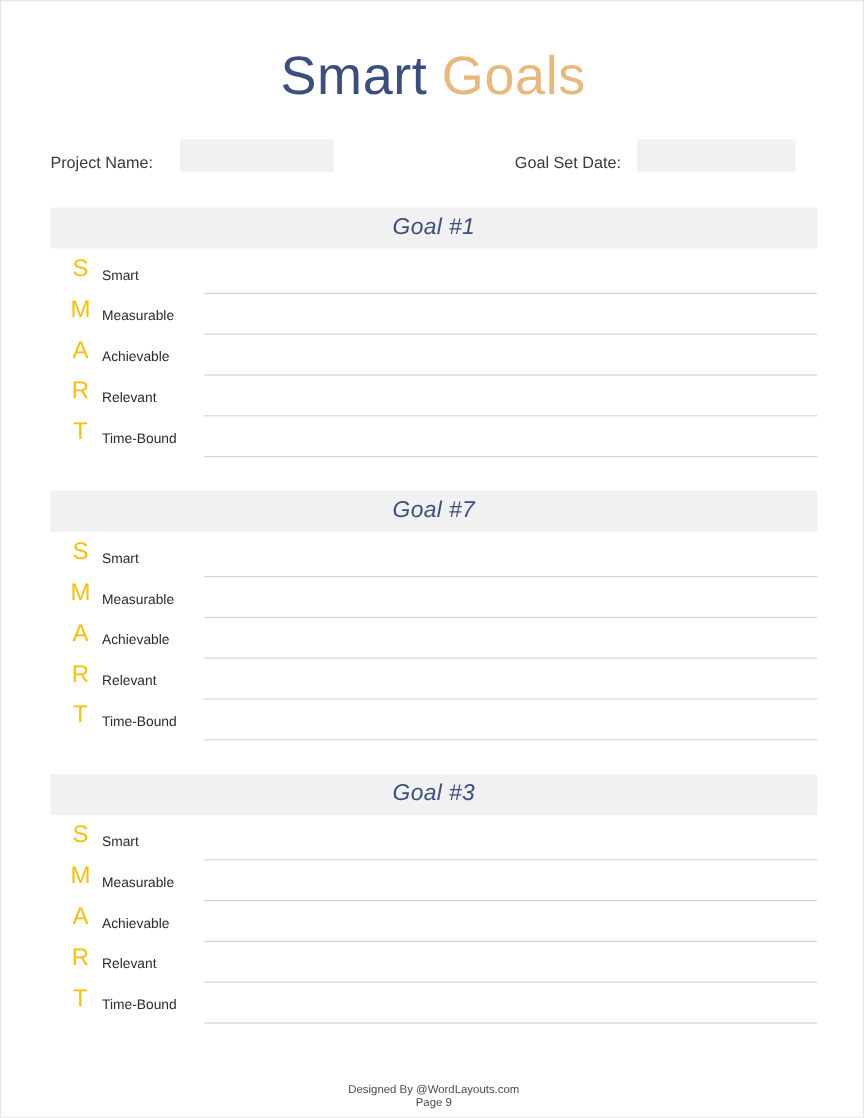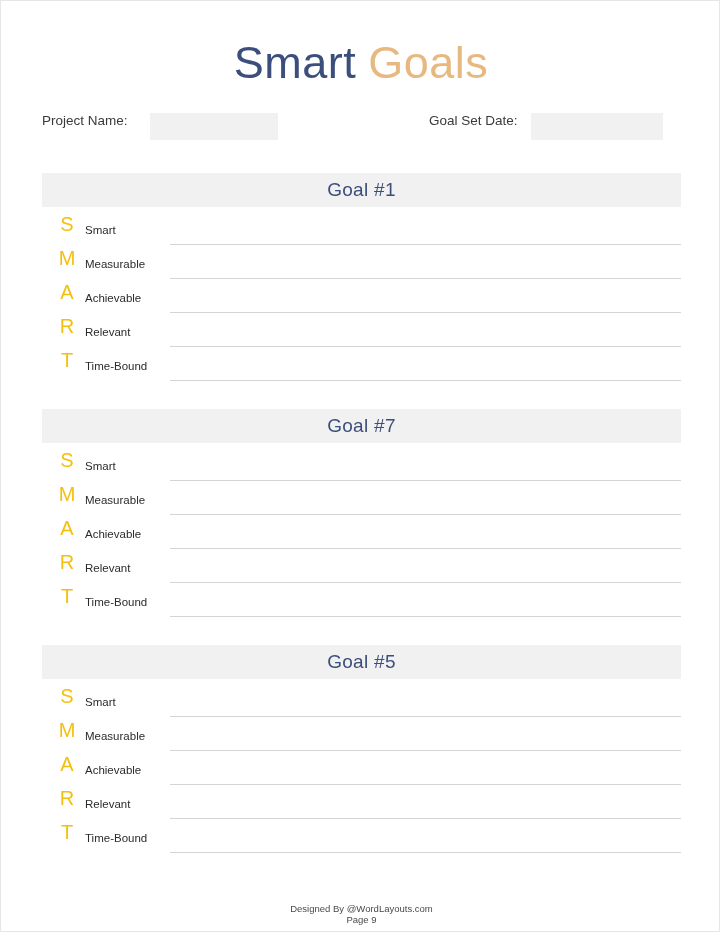--- a/index.html
+++ b/index.html
@@ -49,7 +49,7 @@
     top: 0;
     height: 30px;
     display: flex;
-    align-items: flex-start;
+    align-items: flex-end;
   }
   .meta-field.project { left: 0; }
   .meta-field.date { left: 387px; }

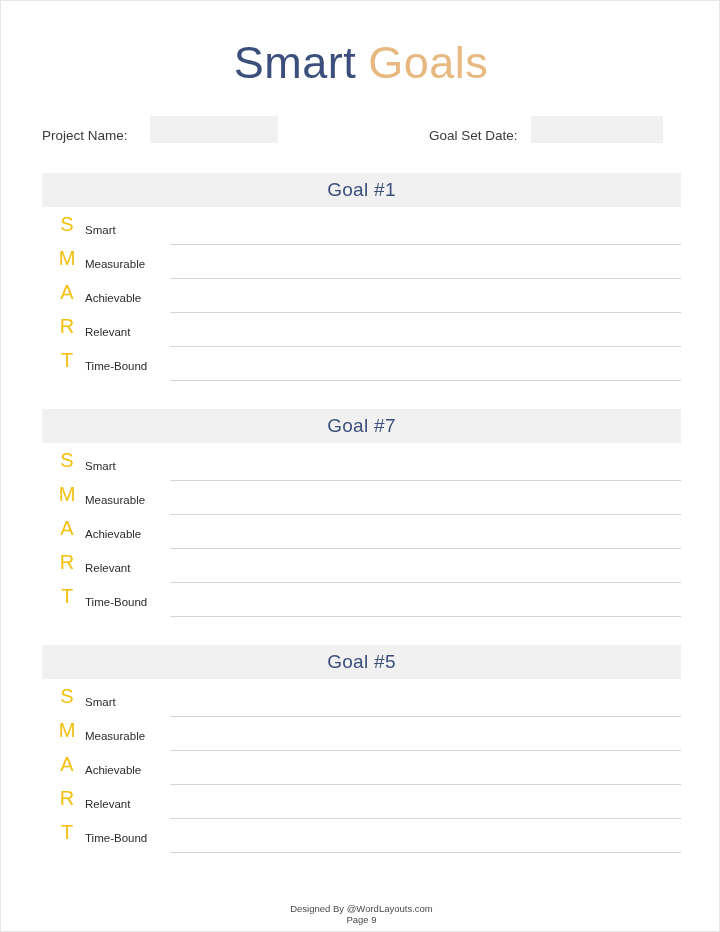--- a/index.html
+++ b/index.html
@@ -85,6 +85,7 @@
     display: flex;
     align-items: center;
     justify-content: center;
+    font-style: italic;
   }
   .goal-header-text {
     font-size: 19px;

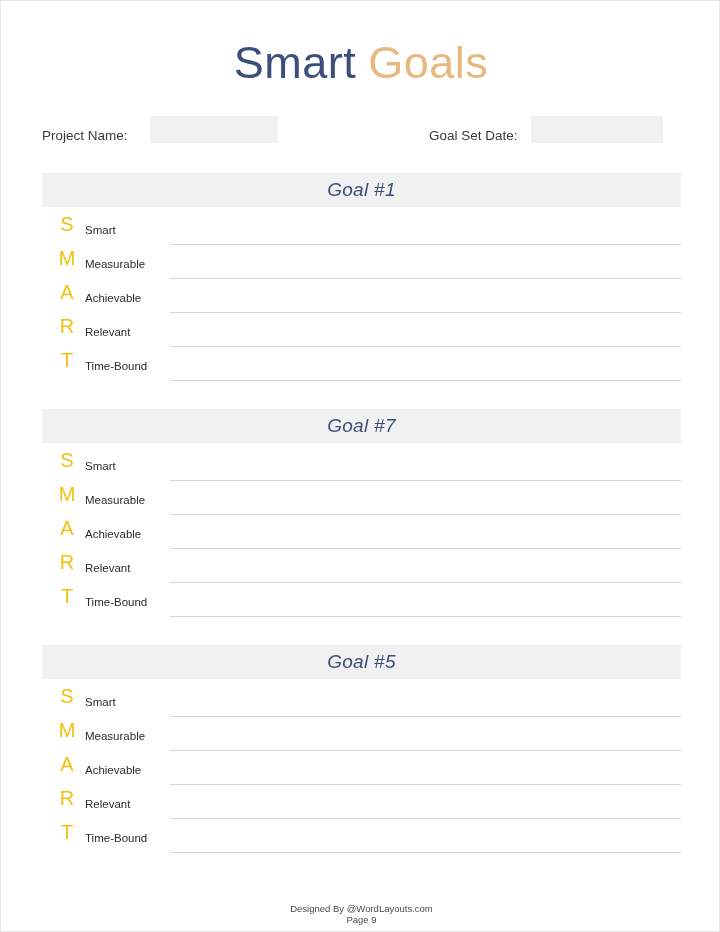--- a/index.html
+++ b/index.html
@@ -233,7 +233,7 @@
 
   <div class="goal-block" style="top:644px;">
     <div class="goal-header">
-      <span class="goal-header-text">Goal #5</span>
+      <span class="goal-header-text">Goal #3</span>
     </div>
     <div class="rows">
       <div class="row">

